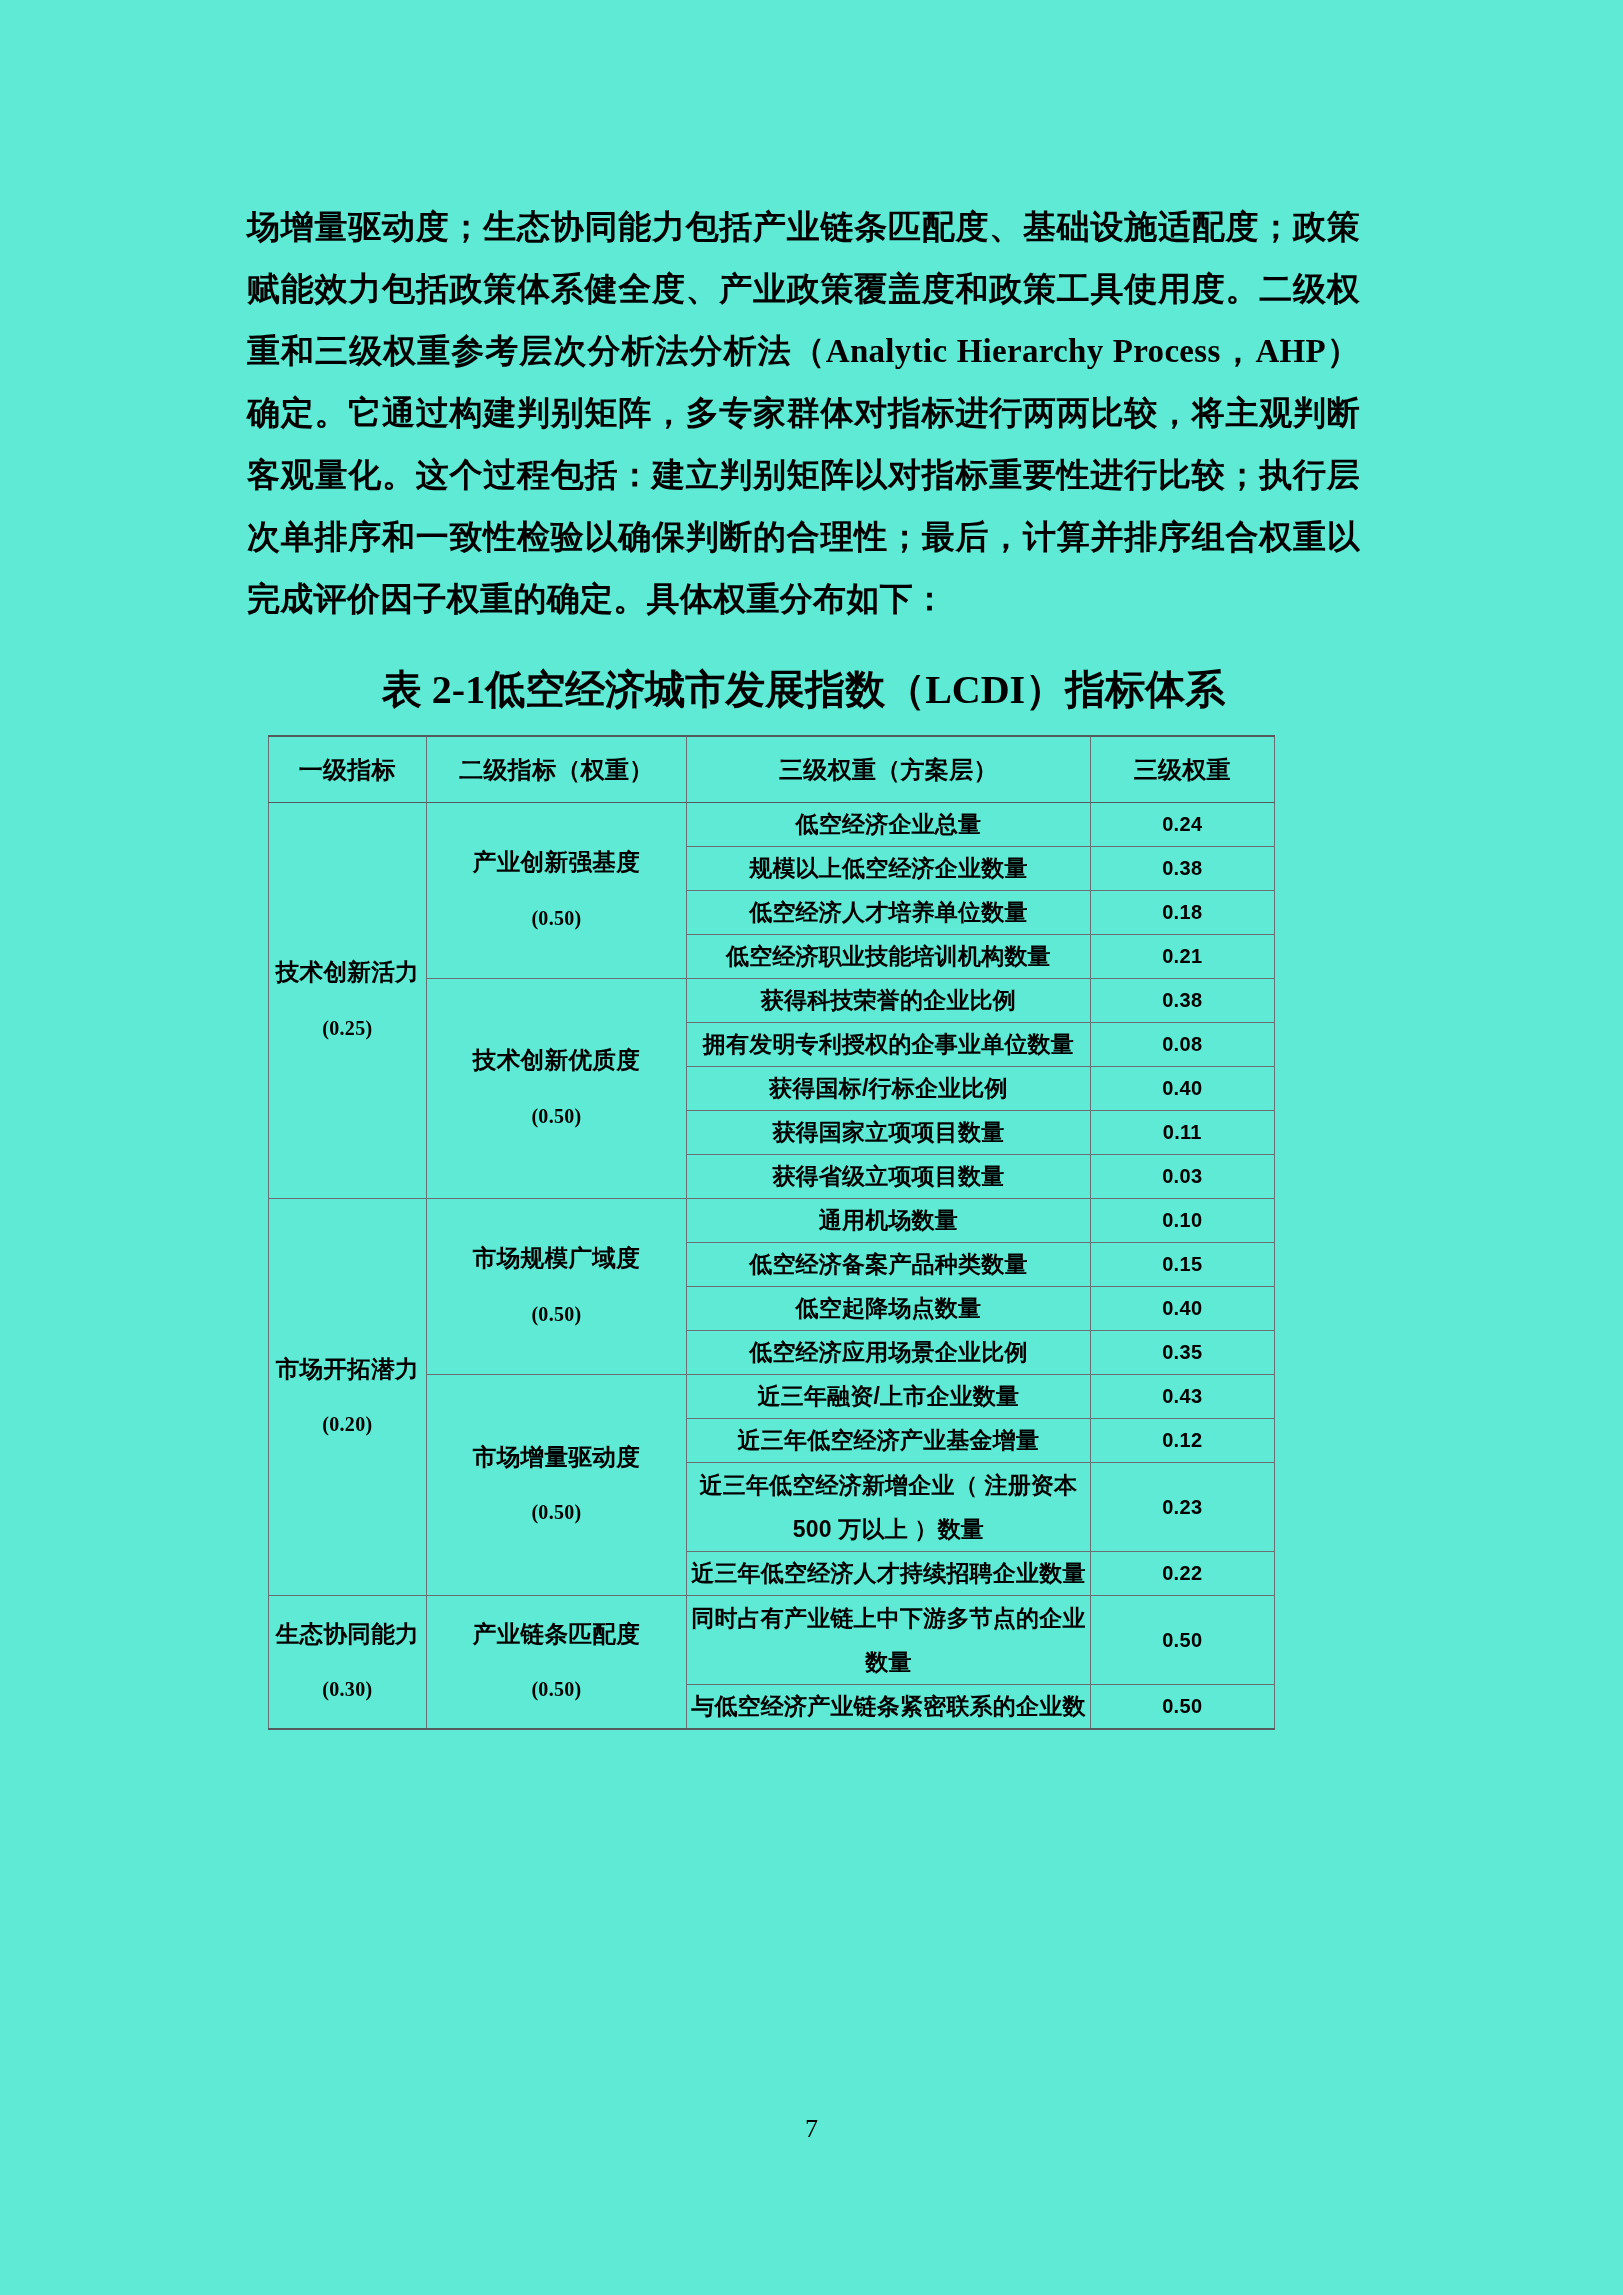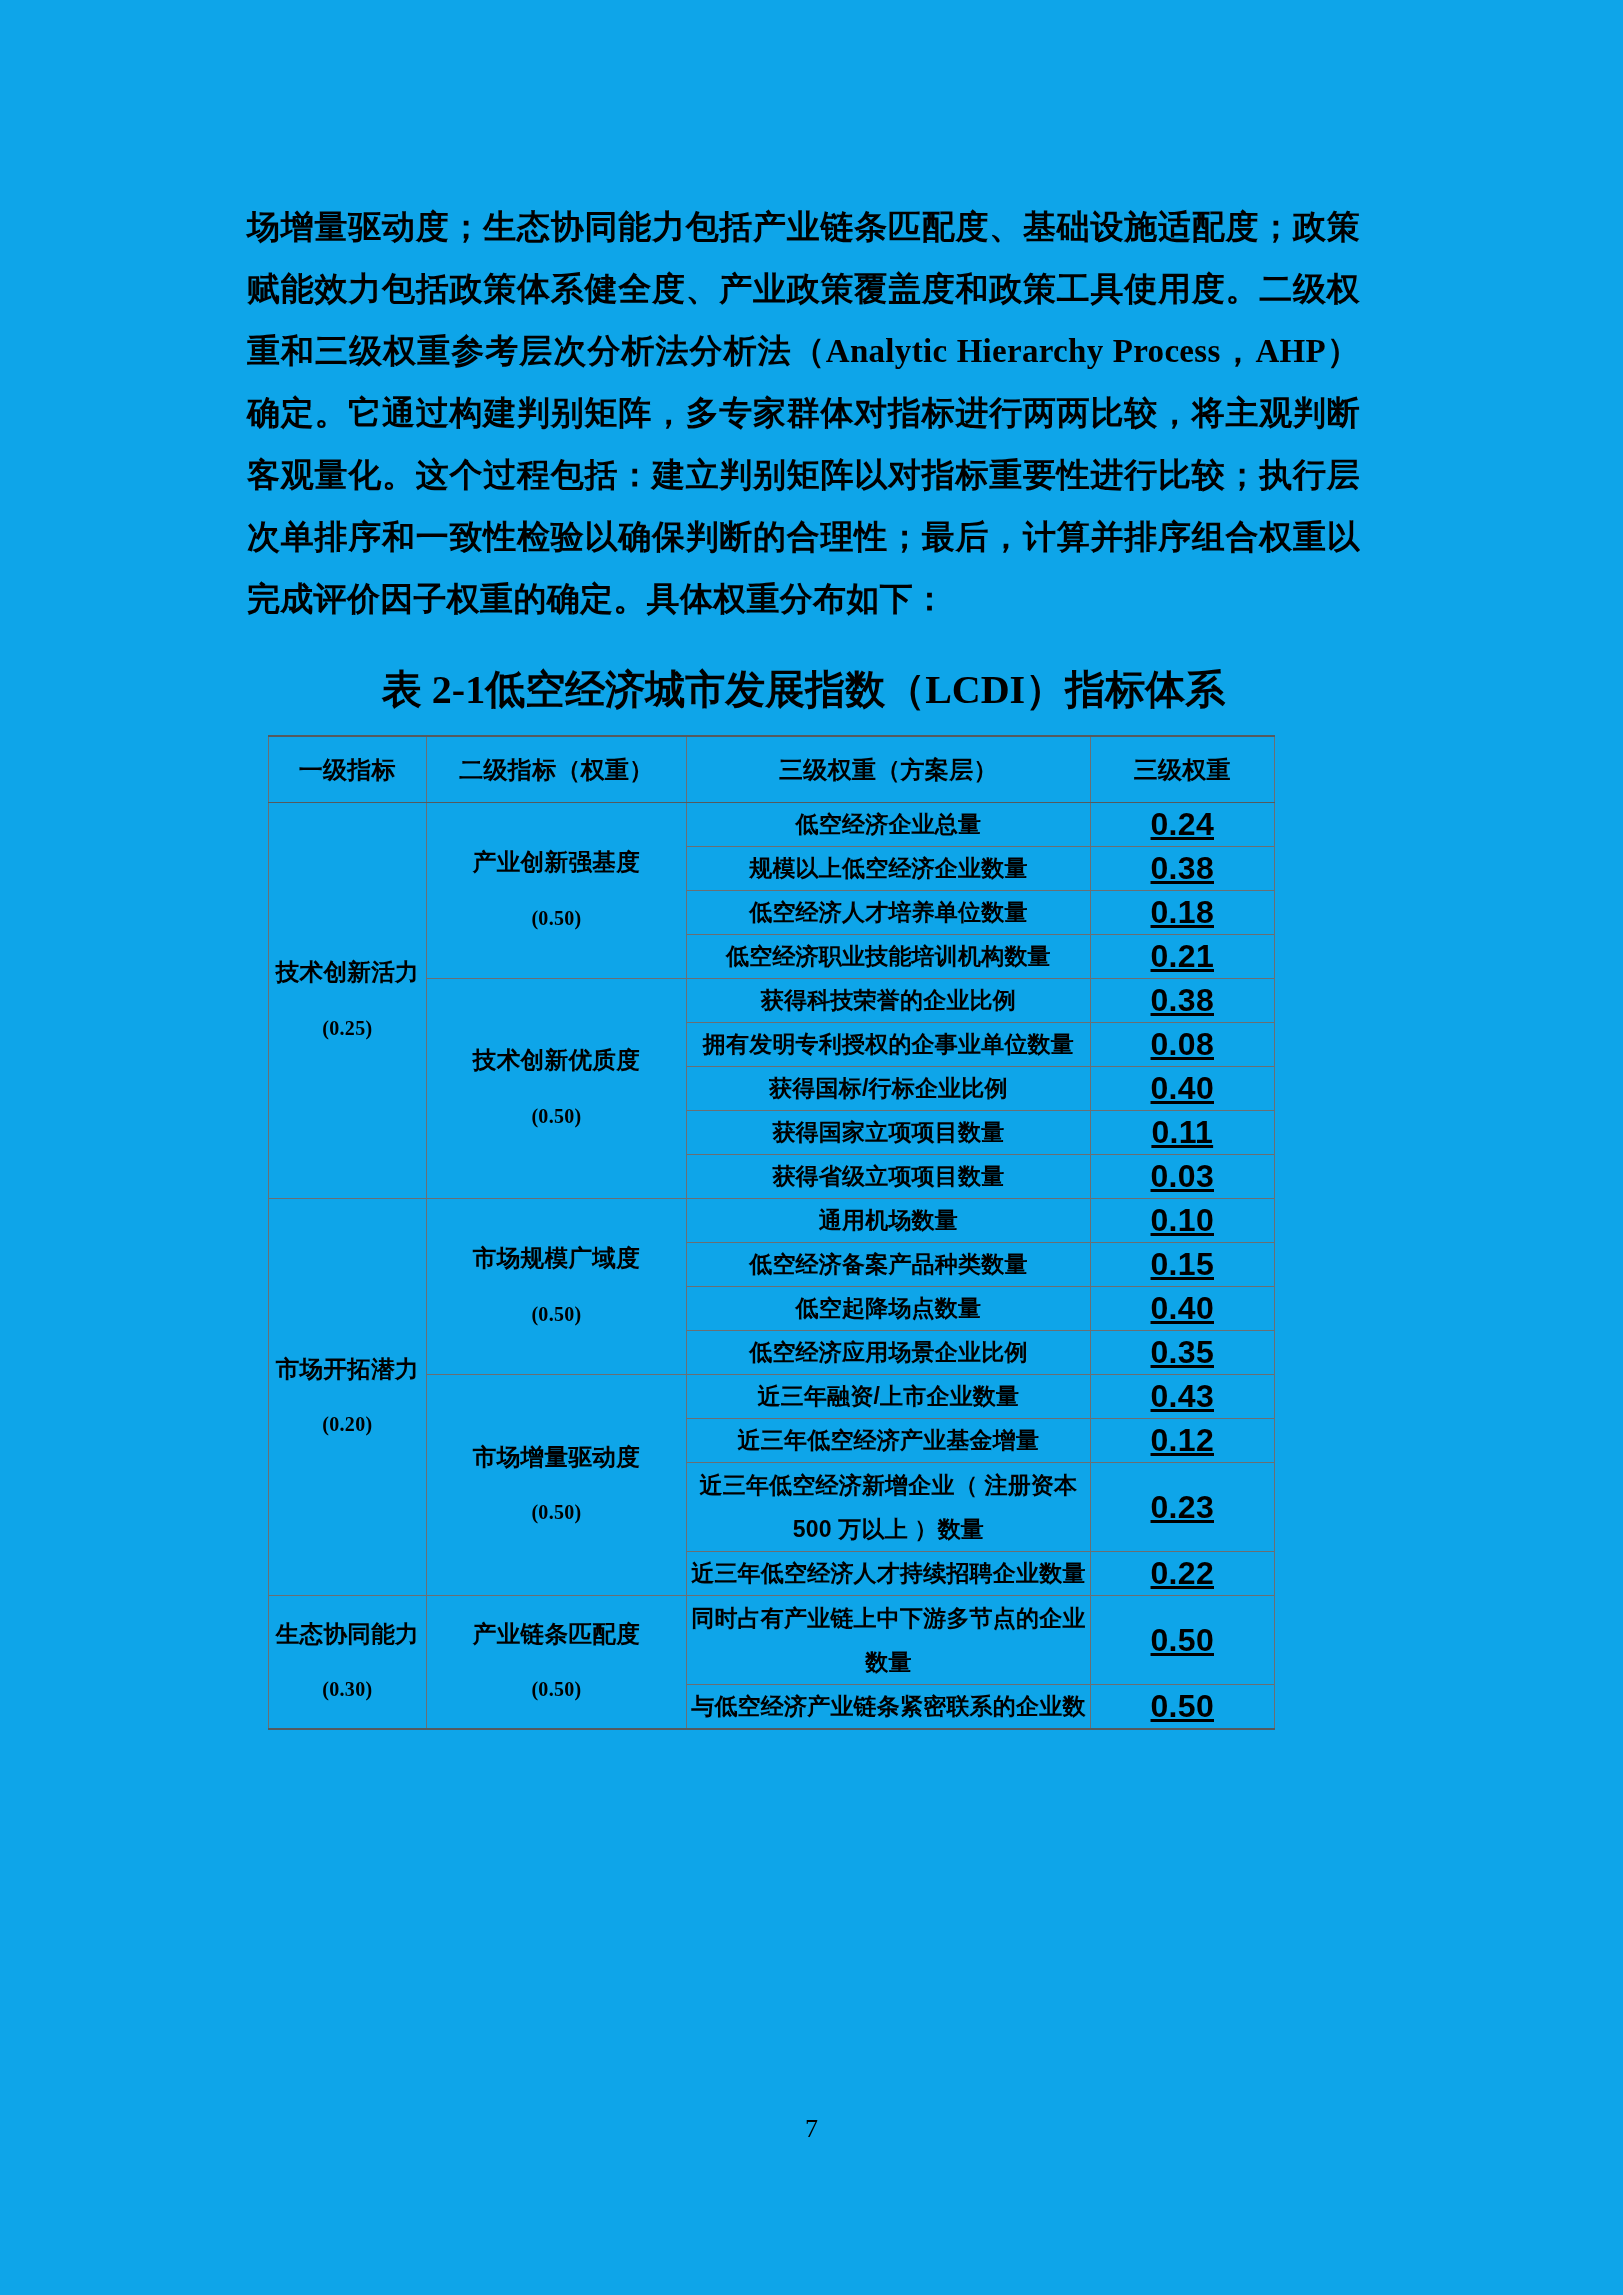--- a/index.html
+++ b/index.html
@@ -15,7 +15,7 @@
     position: relative;
     width: 1623px;
     height: 2295px;
-    background: #0ea5e9;
+    background: #5eead4;
     box-sizing: border-box;
     overflow: hidden;
   }

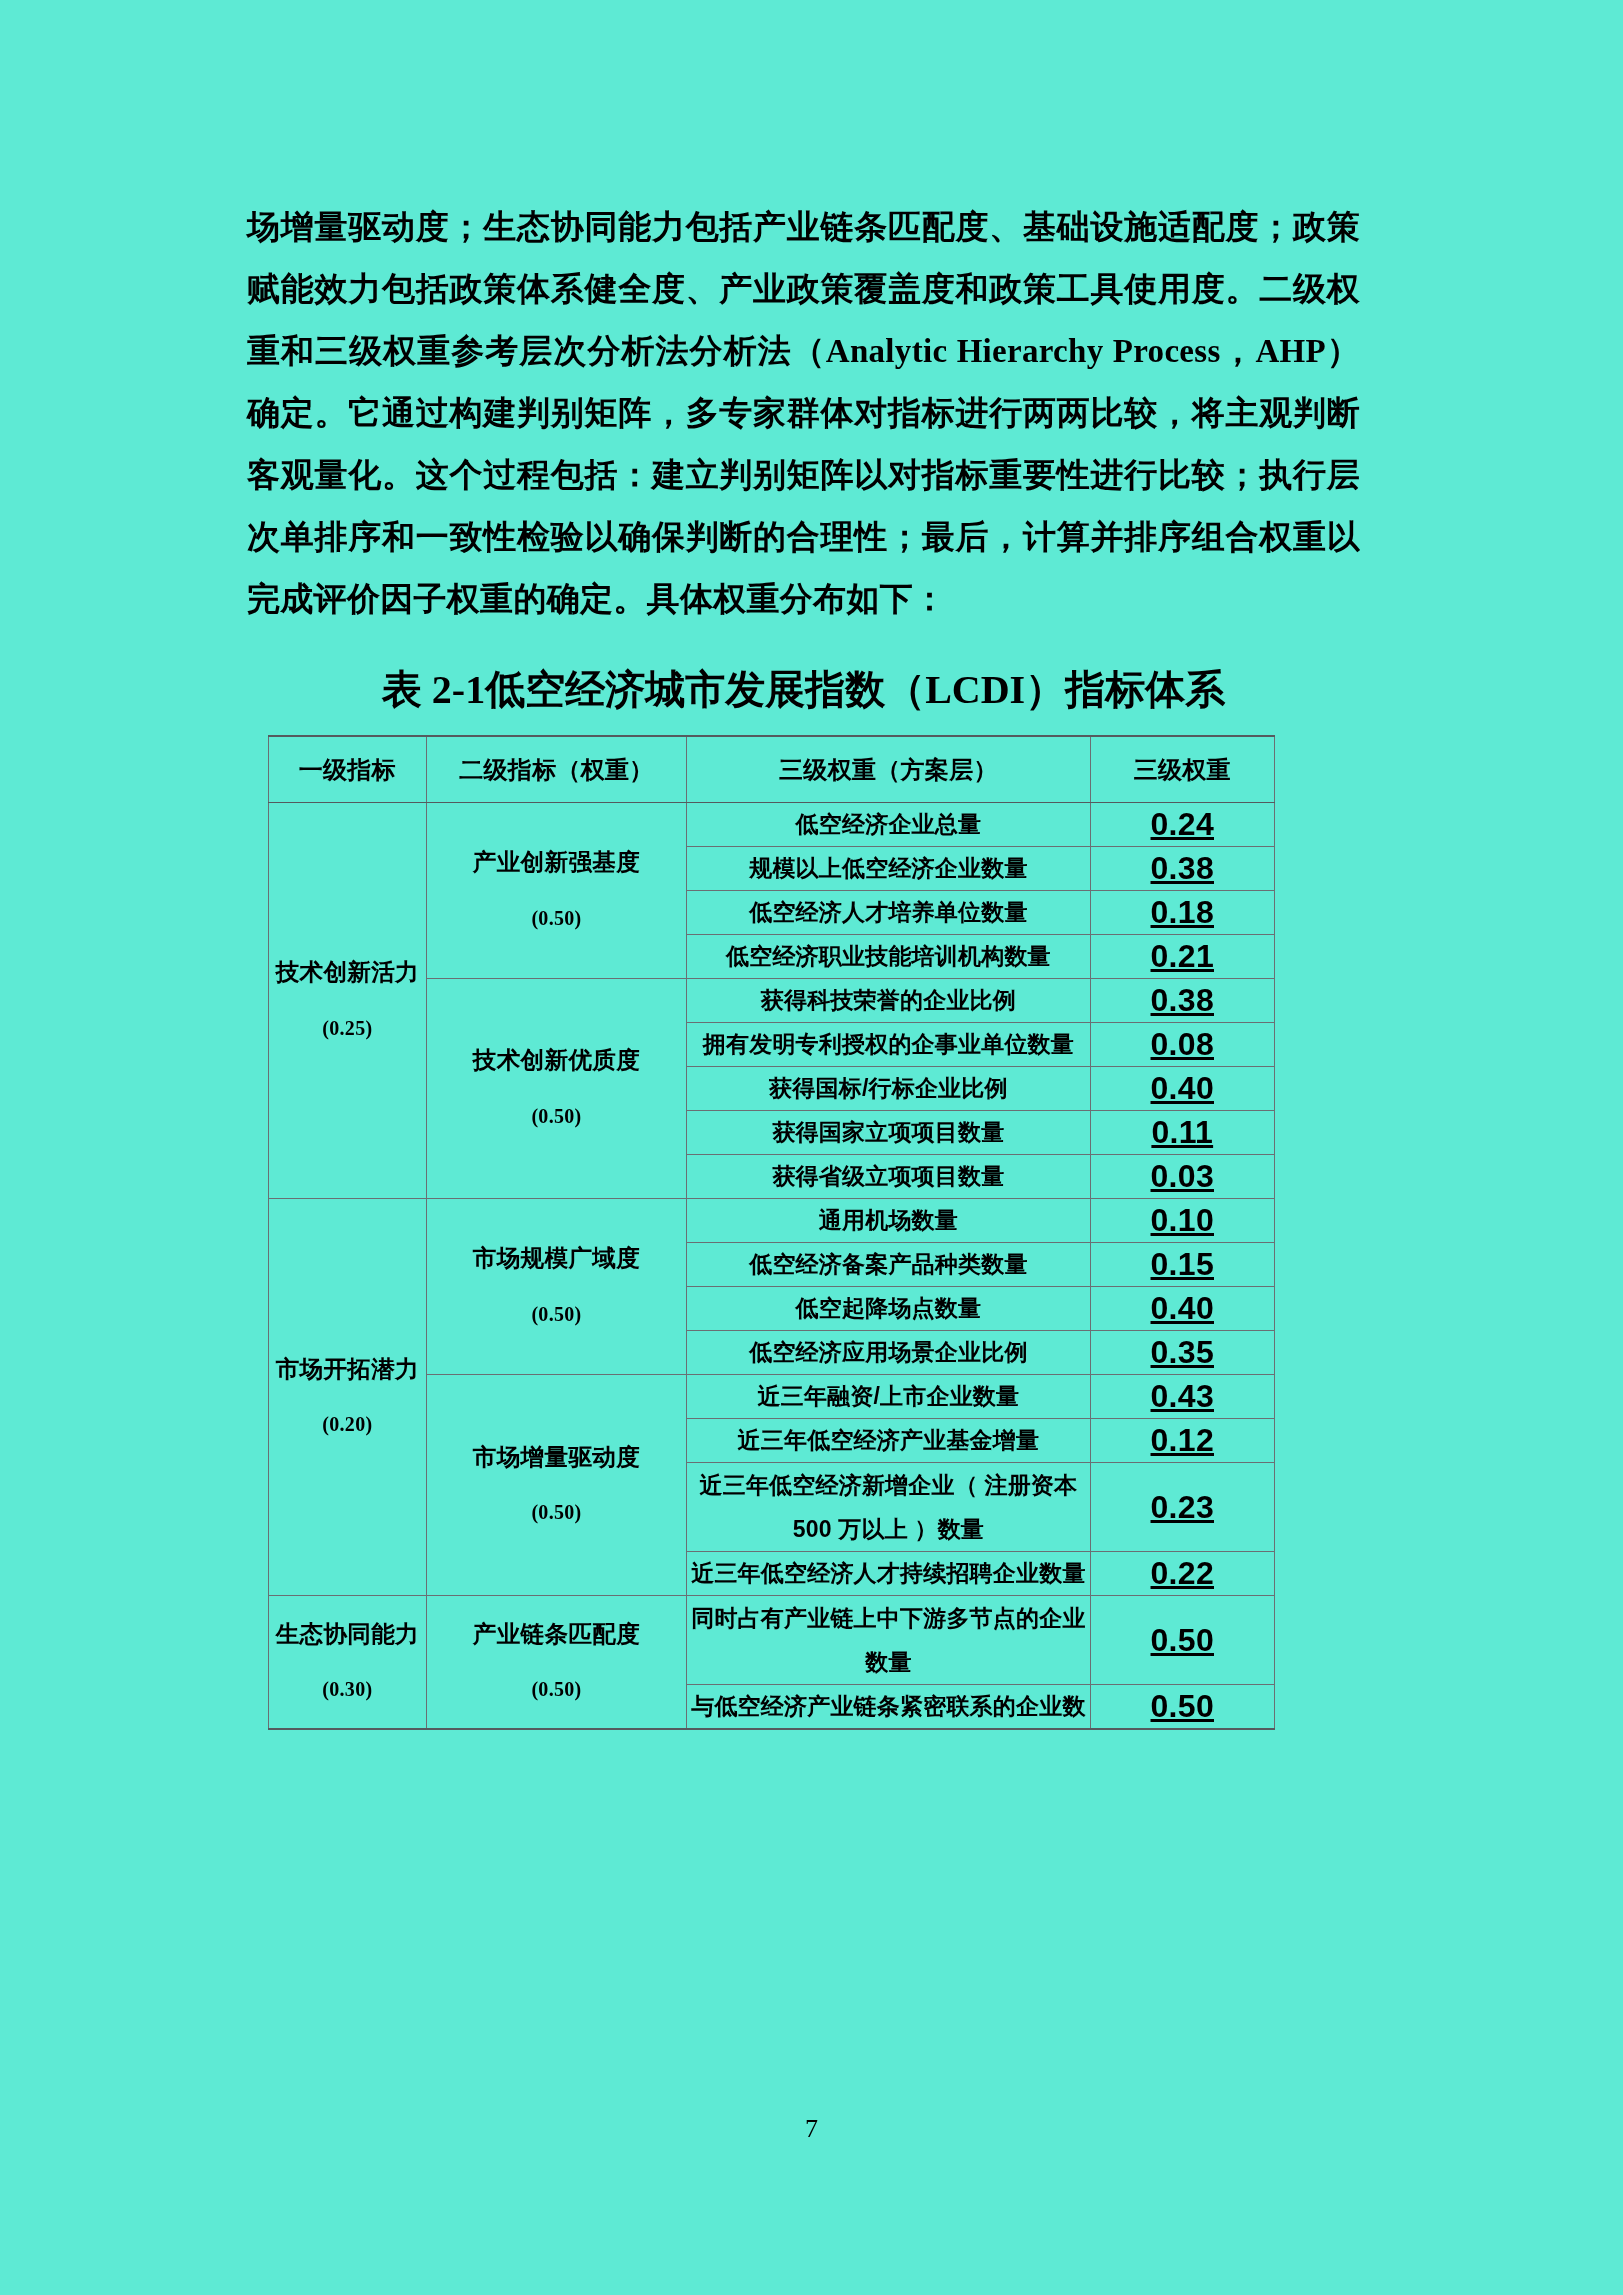--- a/index.html
+++ b/index.html
@@ -115,12 +115,11 @@
 
   
   td.wt {
-    font-size: 32px;
+    font-size: 20px;
     font-weight: bold;
     font-family: "Liberation Serif", "DejaVu Serif", serif;
     letter-spacing: 0.3px;
     padding: 3.9px;
-    text-decoration: underline;
   }
 
   

